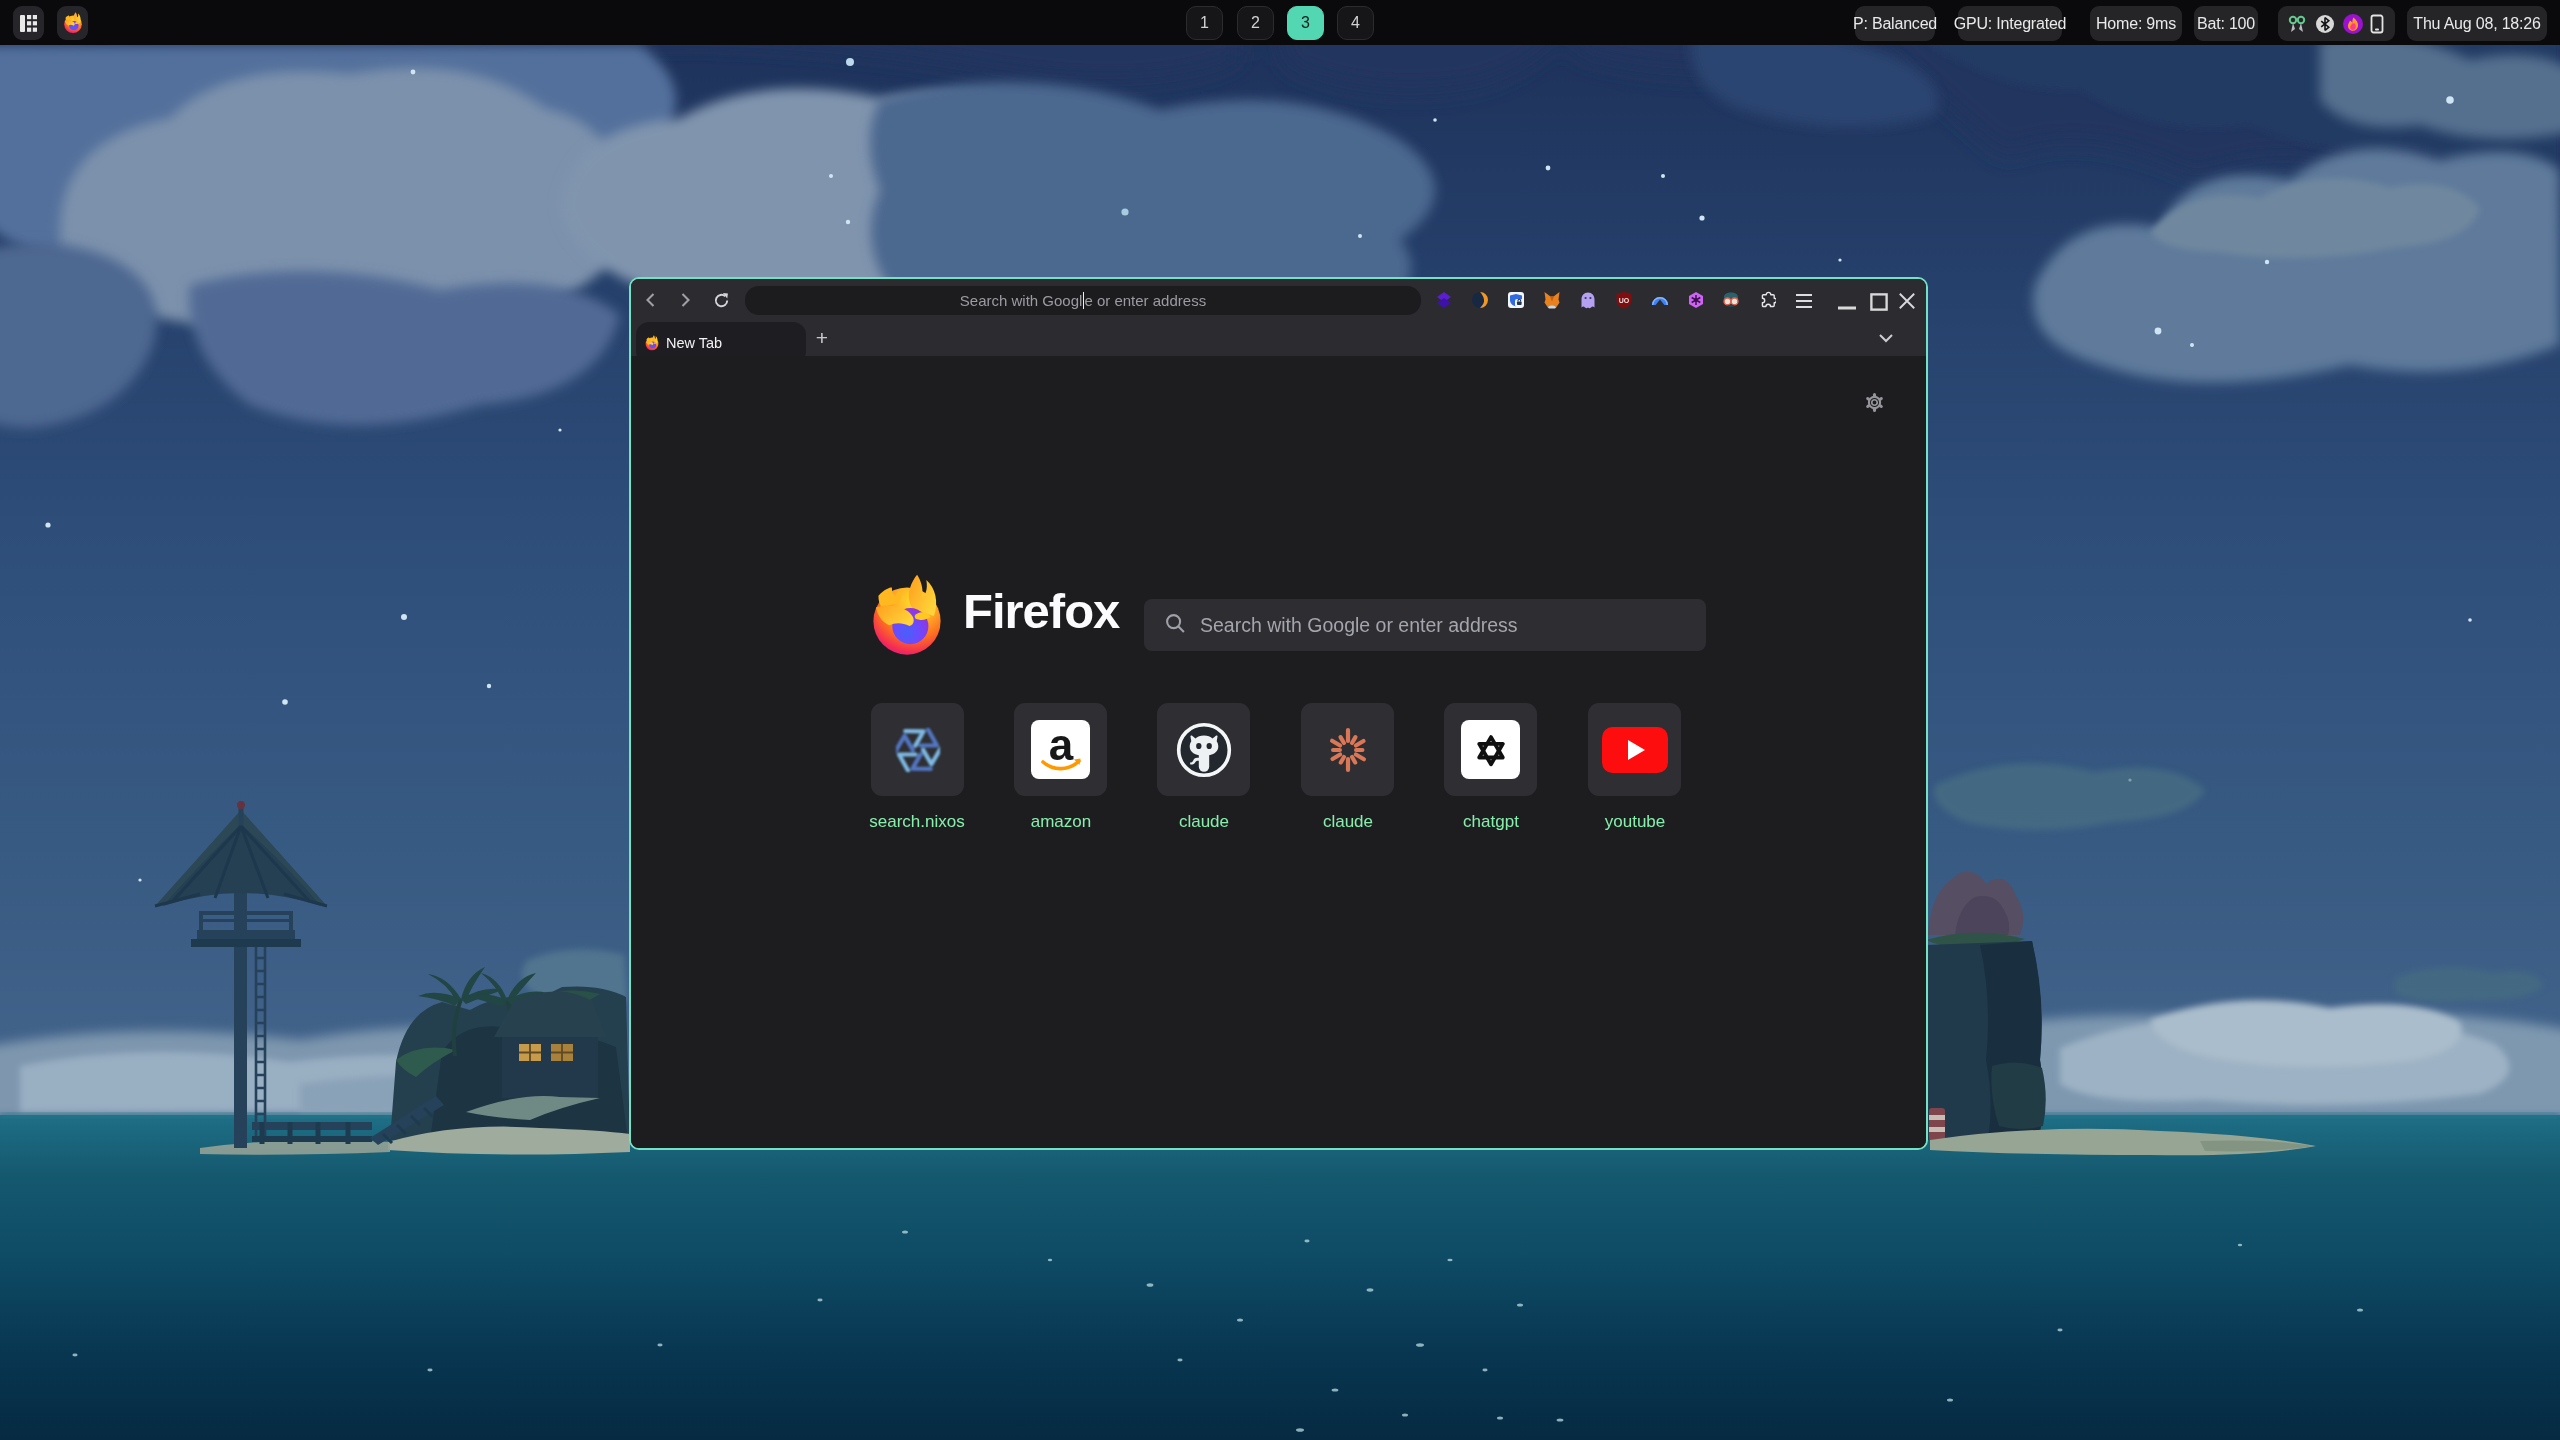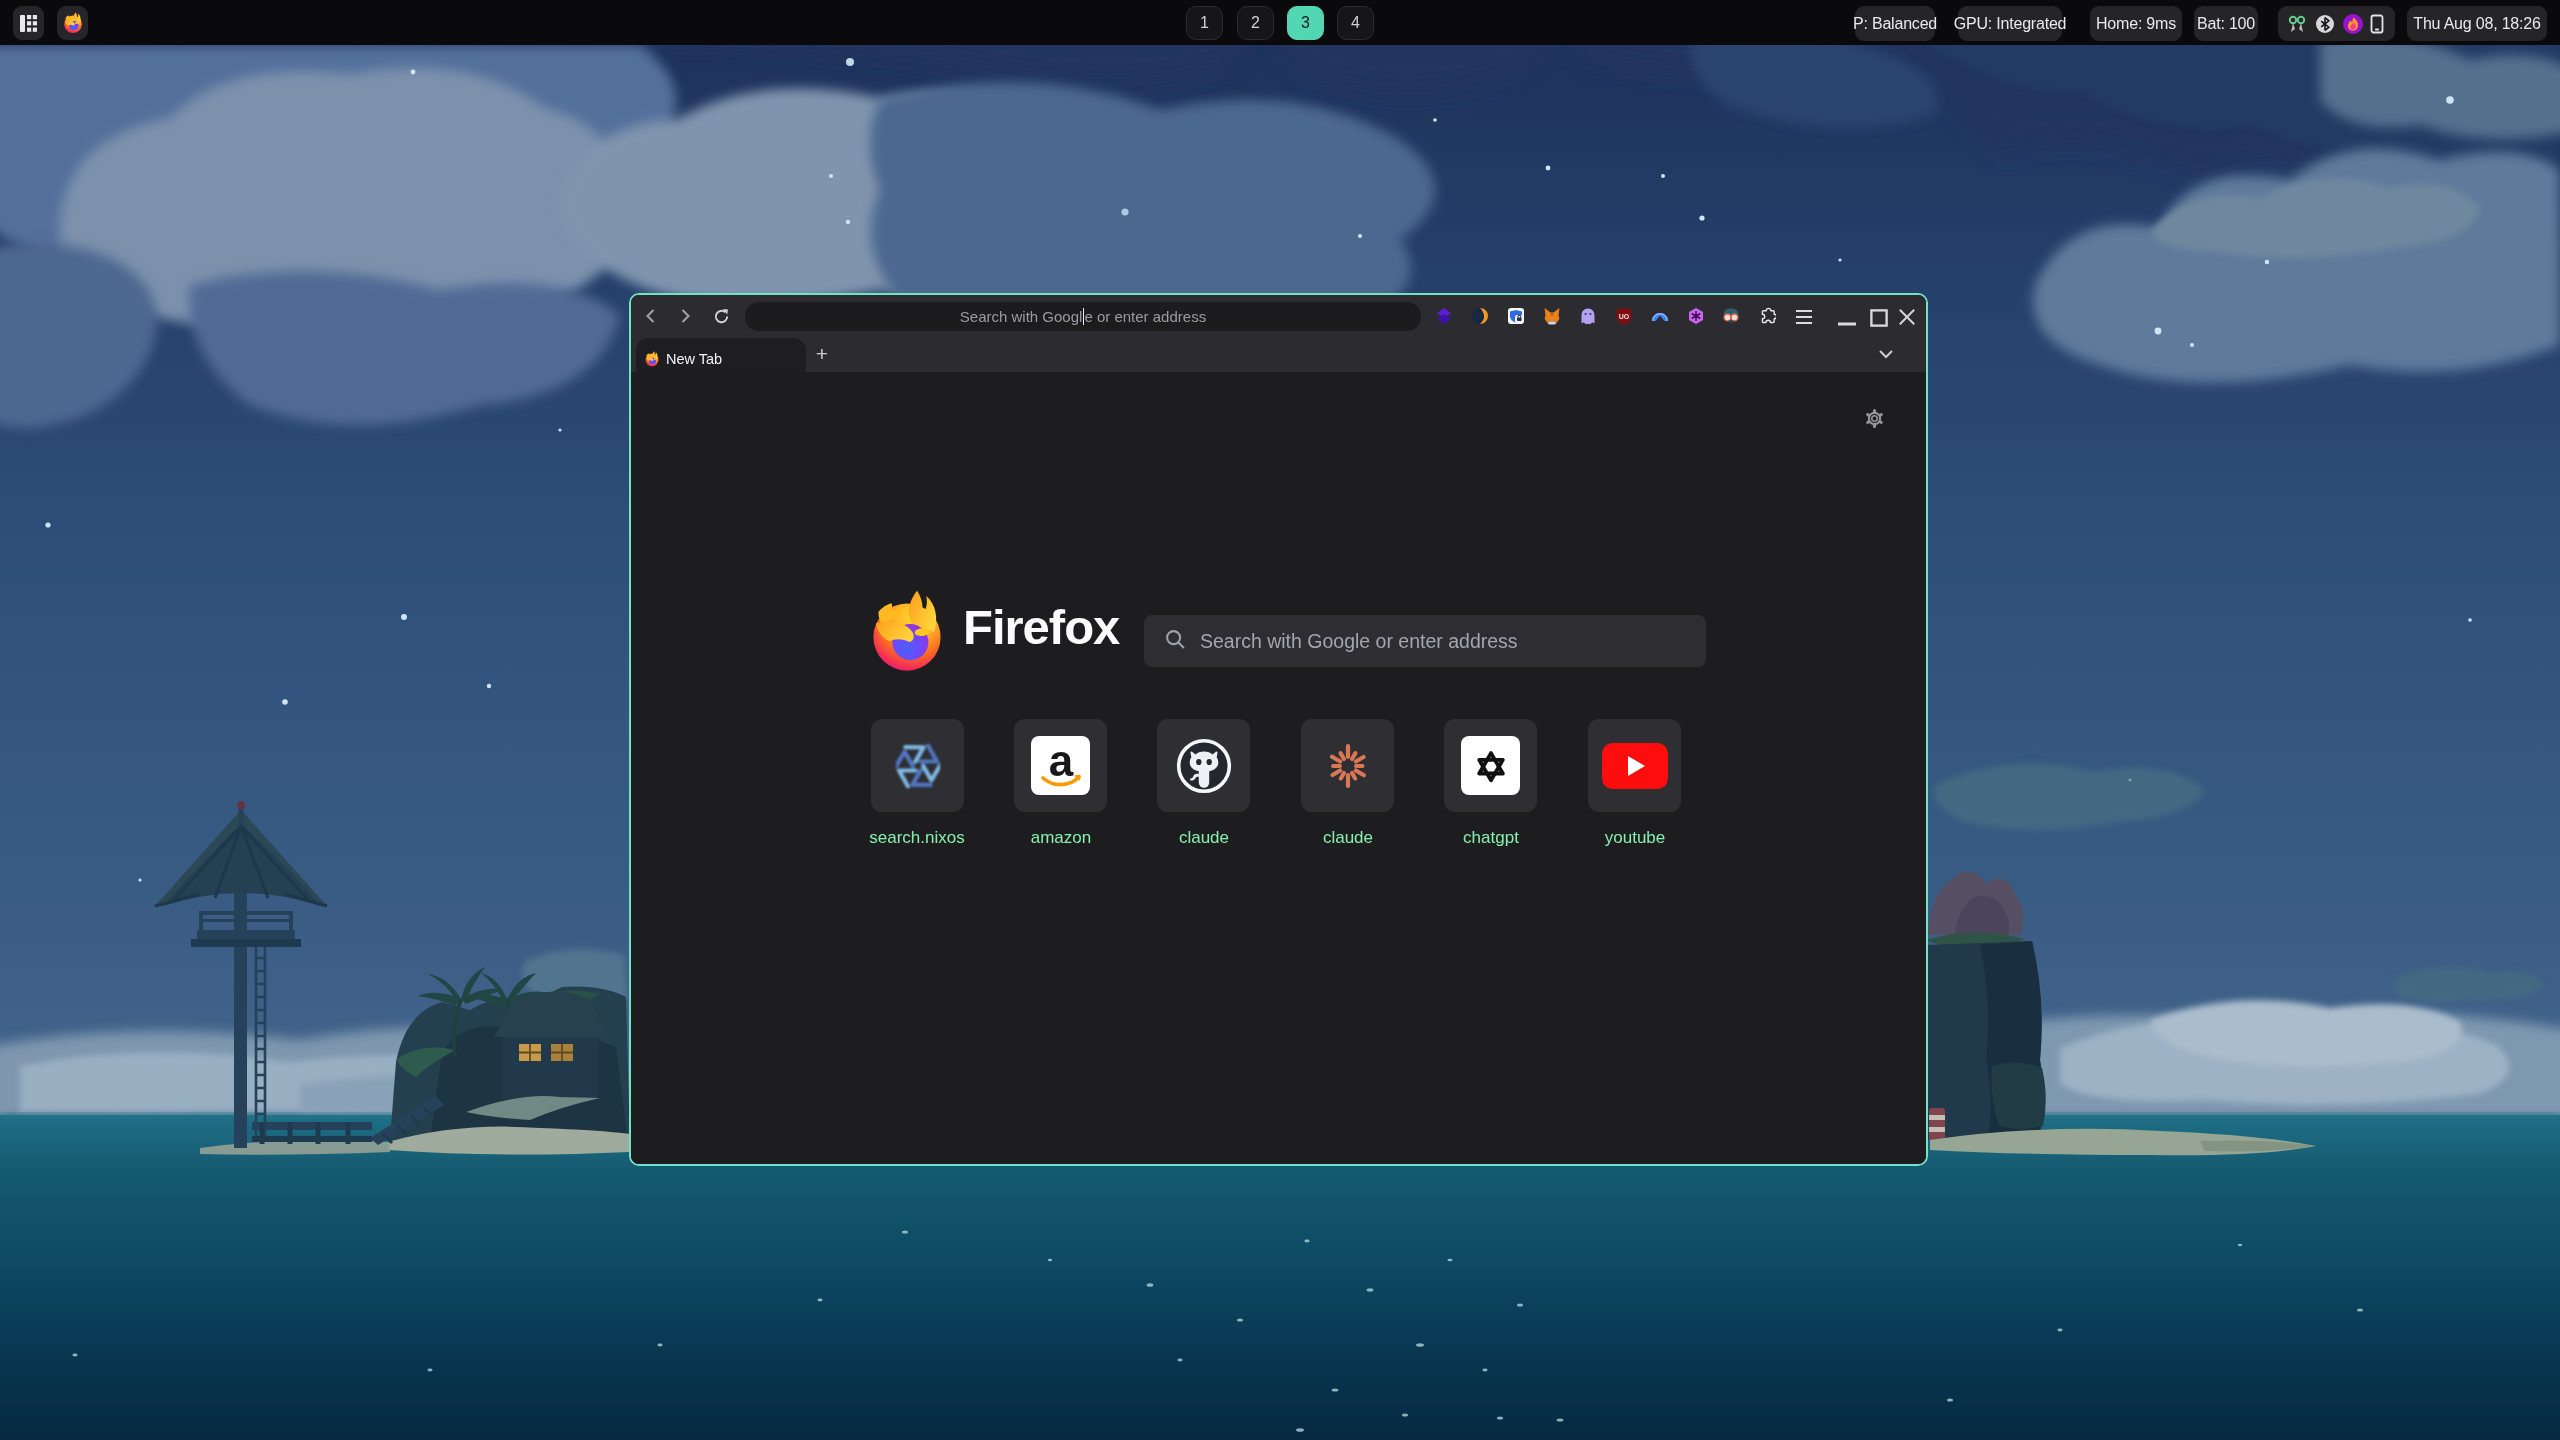--- a/index.html
+++ b/index.html
@@ -19,7 +19,7 @@
           color:#e9e9ea; font-size:16px; letter-spacing:-0.2px;
           display:flex; align-items:center; justify-content:center; white-space:nowrap; }
   
-  #win { position:absolute; left:629px; top:293px; width:1299px; height:873px;
+  #win { position:absolute; left:629px; top:277px; width:1299px; height:873px;
          border:2px solid #73e2c4; border-radius:10px; background:#1d1d20; z-index:4;
          overflow:hidden; }
   #toolbar { position:absolute; left:0; top:0; width:1295px; height:42px; background:#2c2c30; }

